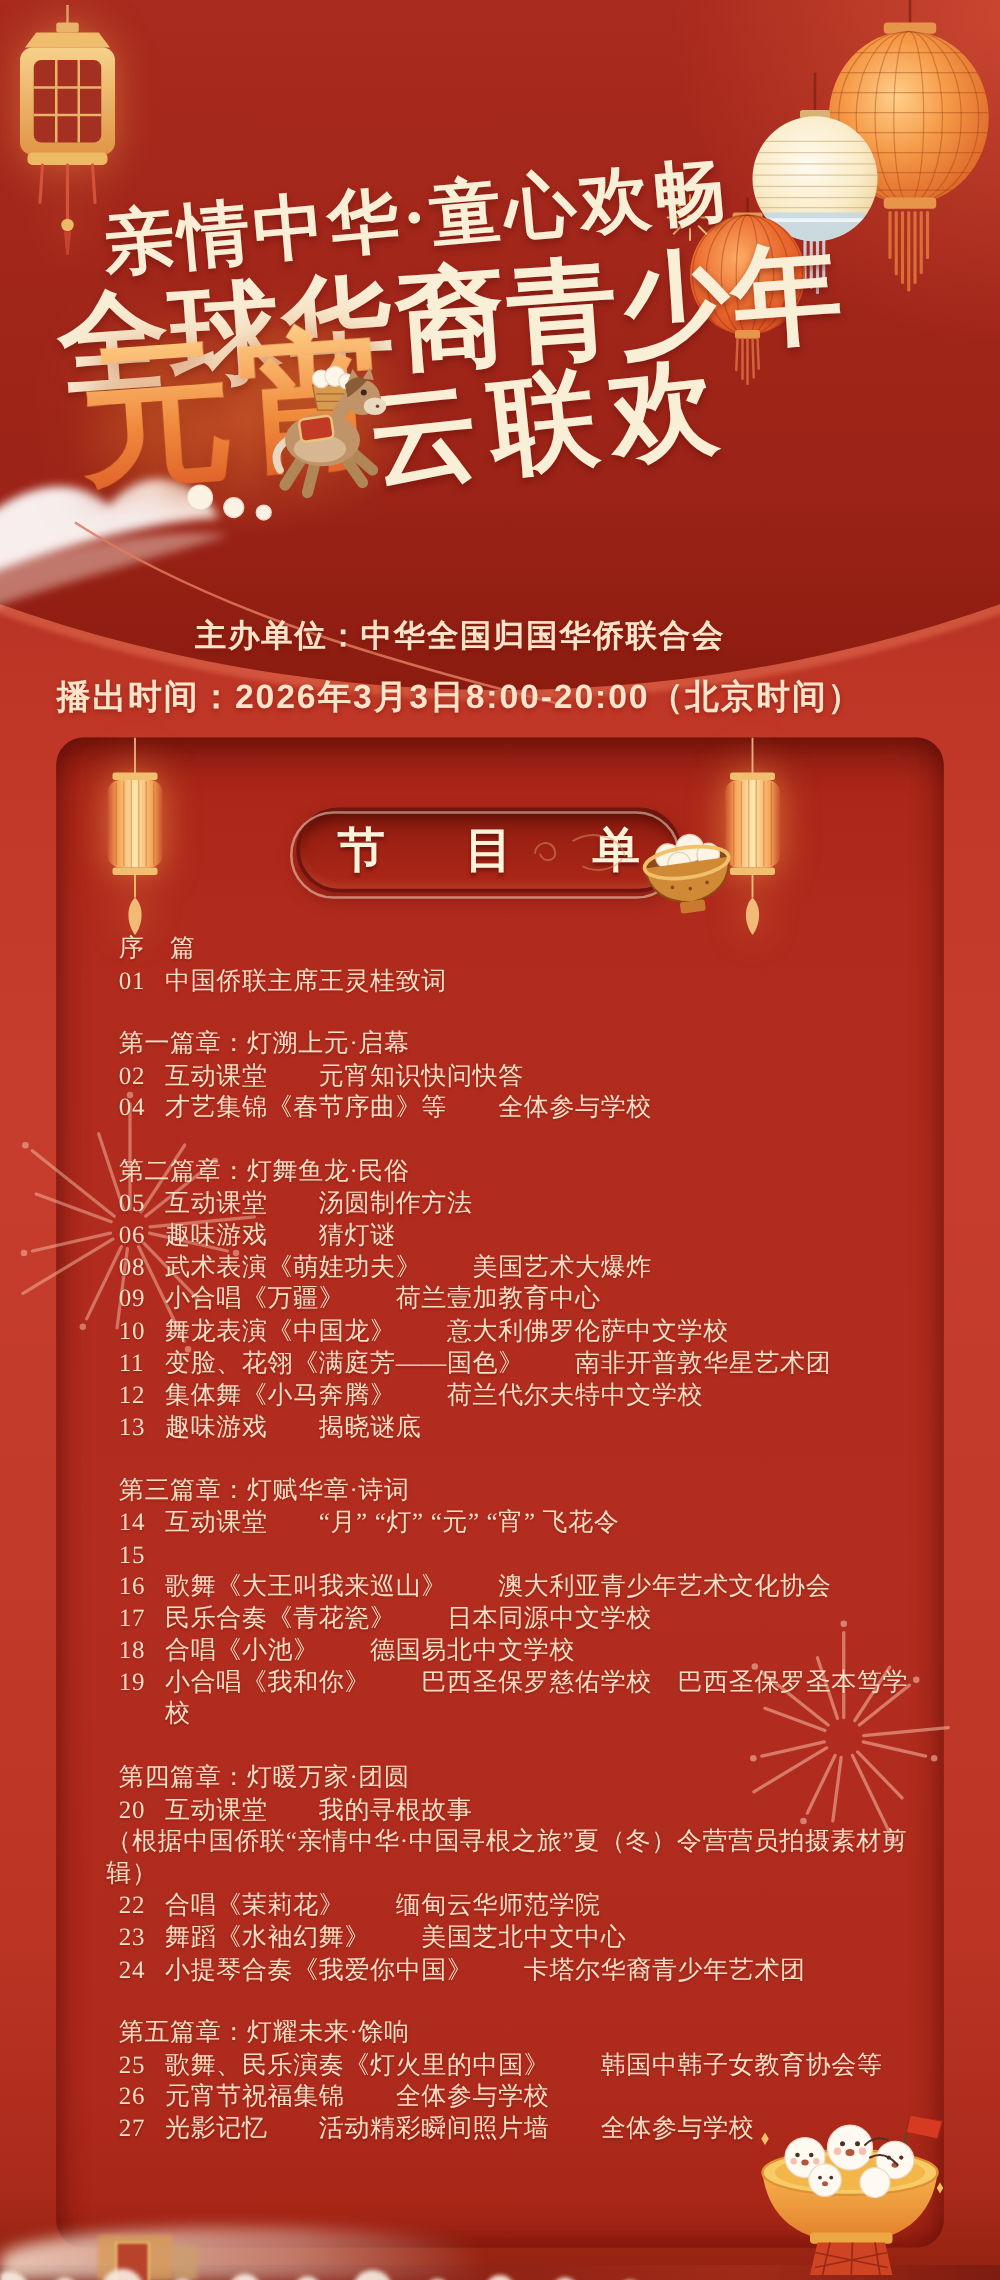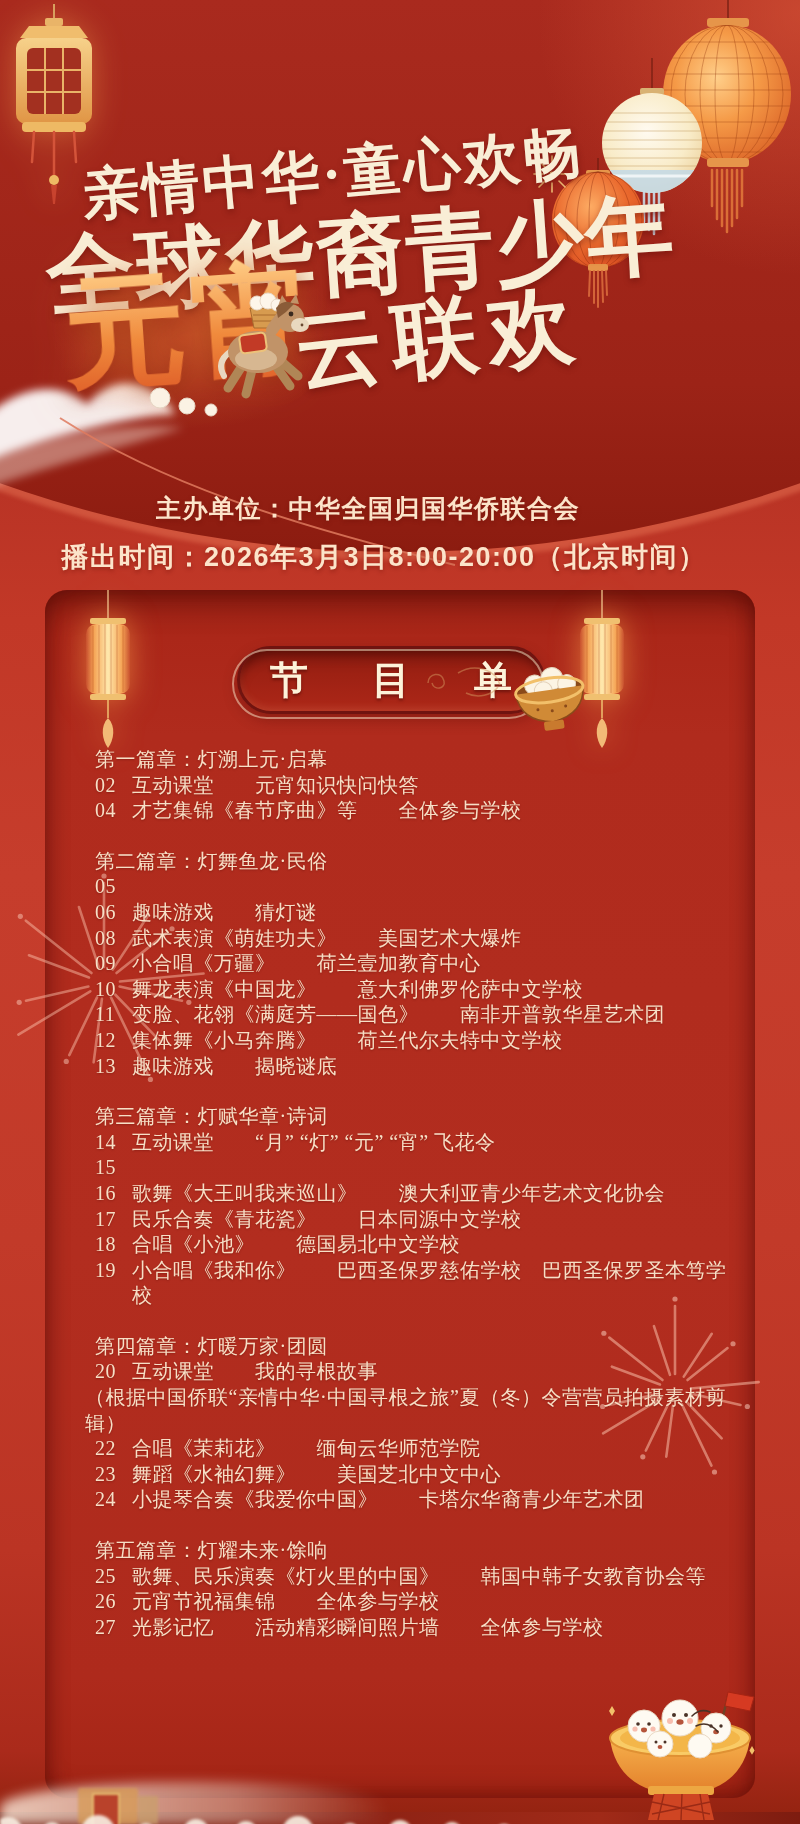--- a/index.html
+++ b/index.html
@@ -33,7 +33,7 @@
     font-family:"Liberation Sans","DejaVu Sans",sans-serif;font-weight:bold;
     color:#fce4ca;letter-spacing:1.5px;text-shadow:0 2px 4px rgba(100,12,6,.4);white-space:nowrap;}
   .org1{top:492px;font-size:25px;}
-  .org2{top:539px;font-size:27px;margin-left:16px;}
+  .org2{top:539px;font-size:27px;}
 
   
   .panel{position:absolute;left:45px;top:590px;width:710px;height:1208px;border-radius:22px;z-index:4;

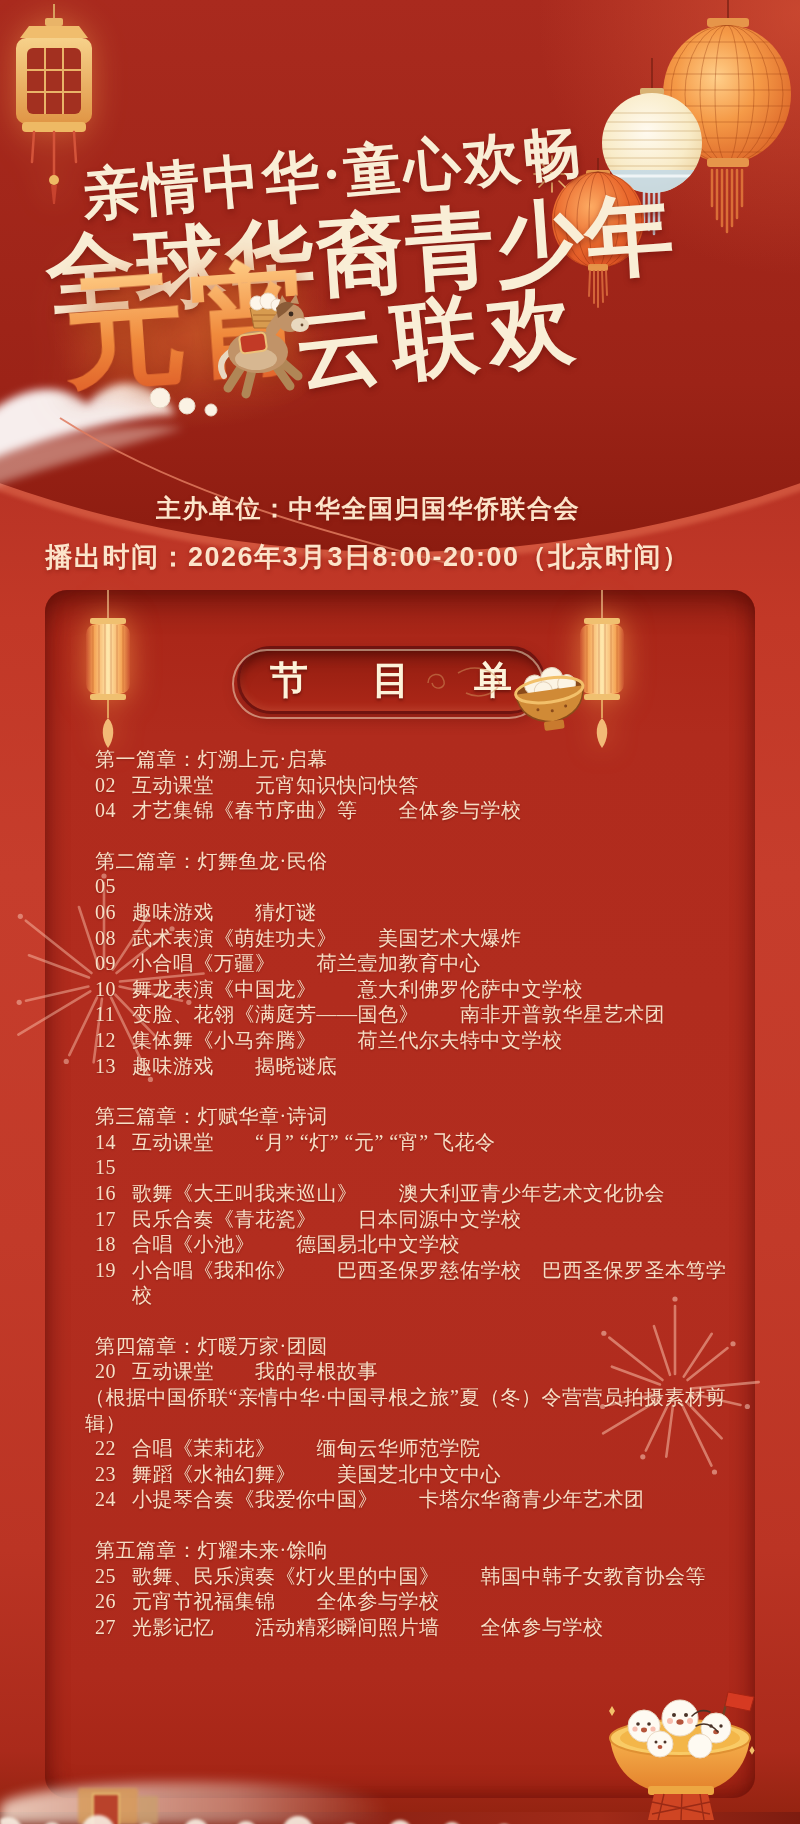--- a/index.html
+++ b/index.html
@@ -390,6 +390,13 @@
 
   <div class="program" id="program-list">
       <div class="section">
+        <div class="heading">序　篇</div>
+        <div class="row">
+          <span class="num">01</span>
+          <span class="txt">中国侨联主席王灵桂致词</span>
+        </div>
+      </div>
+      <div class="section">
         <div class="heading">第一篇章：灯溯上元·启幕</div>
         <div class="row">
           <span class="num">02</span>

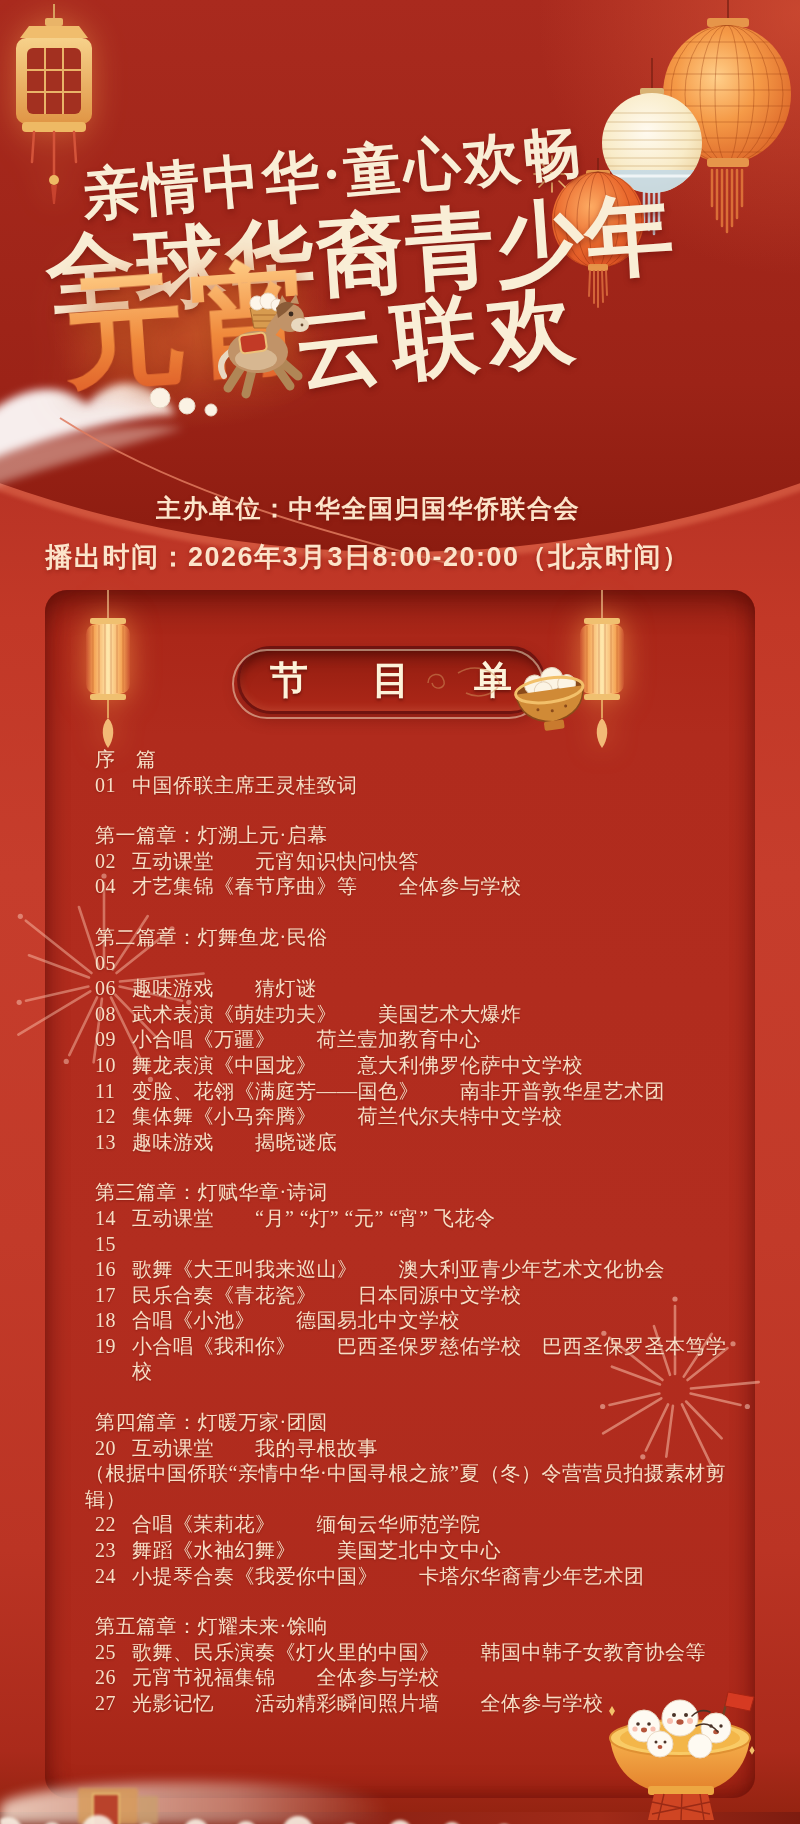--- a/index.html
+++ b/index.html
@@ -411,6 +411,7 @@
         <div class="heading">第二篇章：灯舞鱼龙·民俗</div>
         <div class="row">
           <span class="num">05</span>
+          <span class="txt">互动课堂　　汤圆制作方法</span>
         </div>
         <div class="row">
           <span class="num">06</span>

